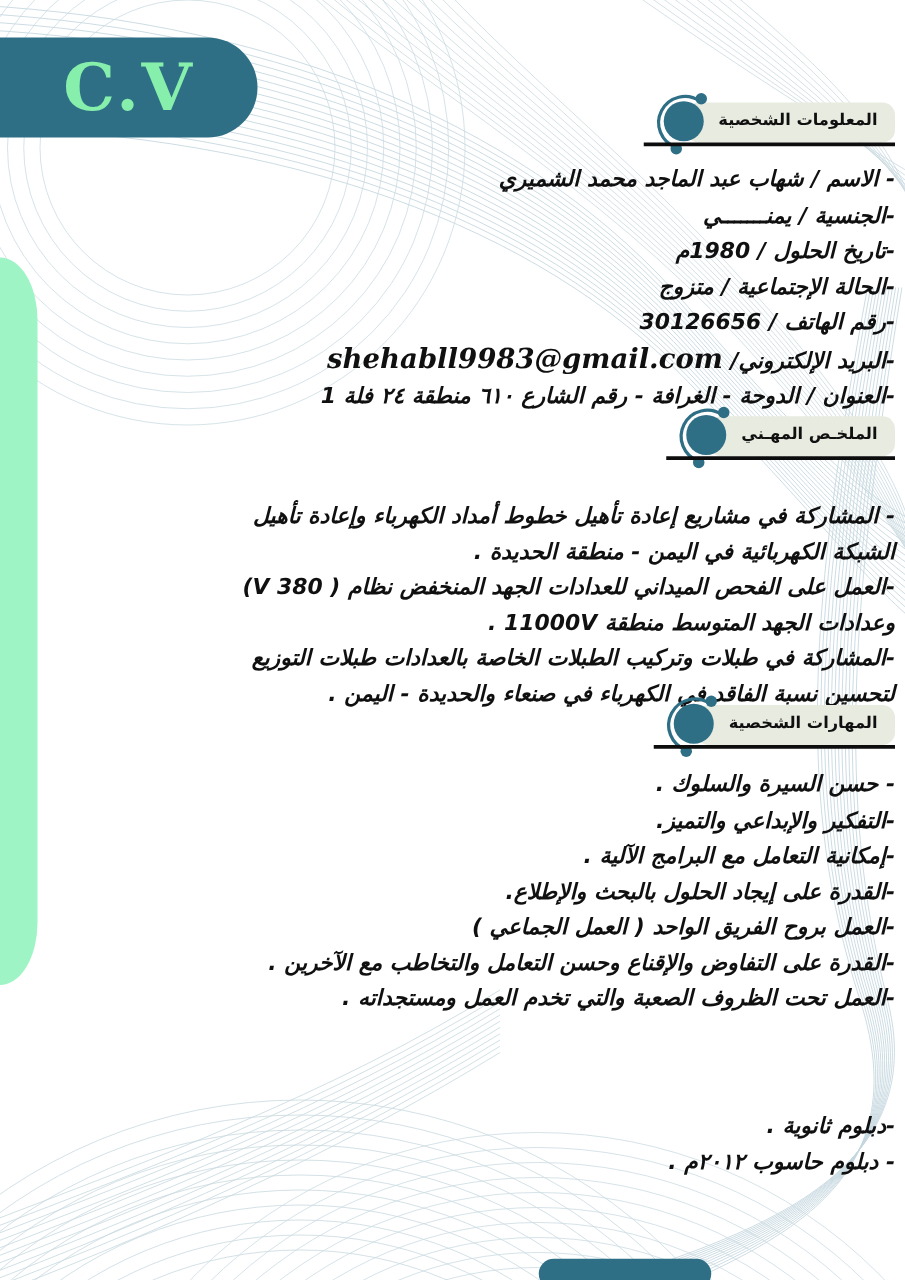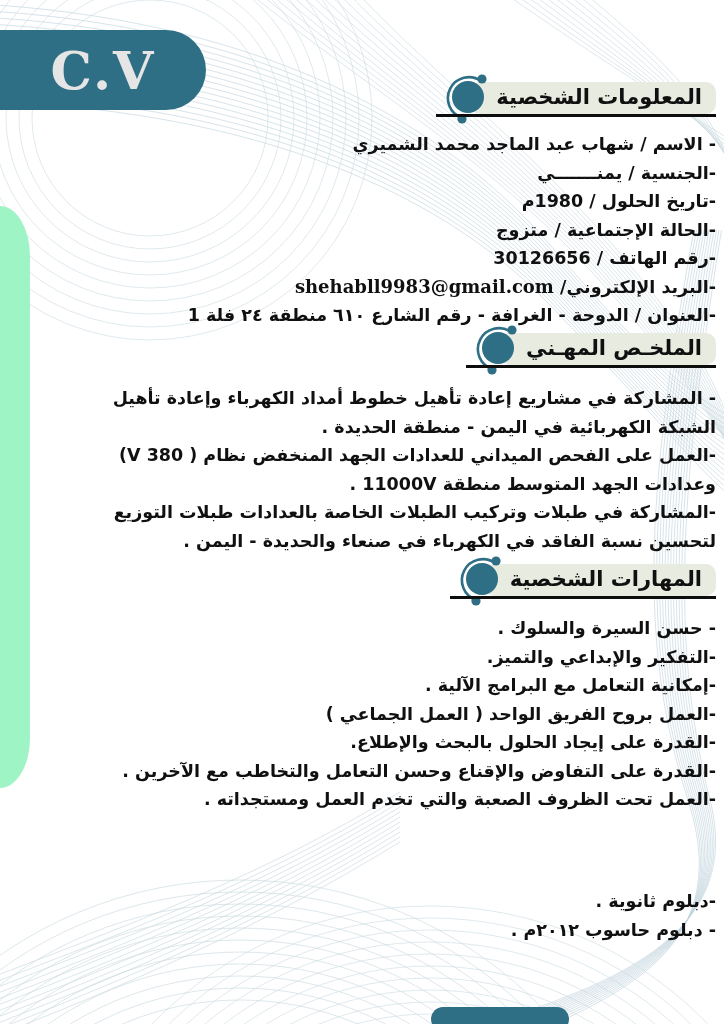--- a/index.html
+++ b/index.html
@@ -26,7 +26,7 @@
   }
   .cv-badge span{
     font-family:"DejaVu Serif","Liberation Serif",serif;
-    font-weight:bold;font-size:52px;color:#e5e5e5;letter-spacing:2px;
+    font-weight:bold;font-size:52px;color:#86efac;letter-spacing:2px;
   }
 
   

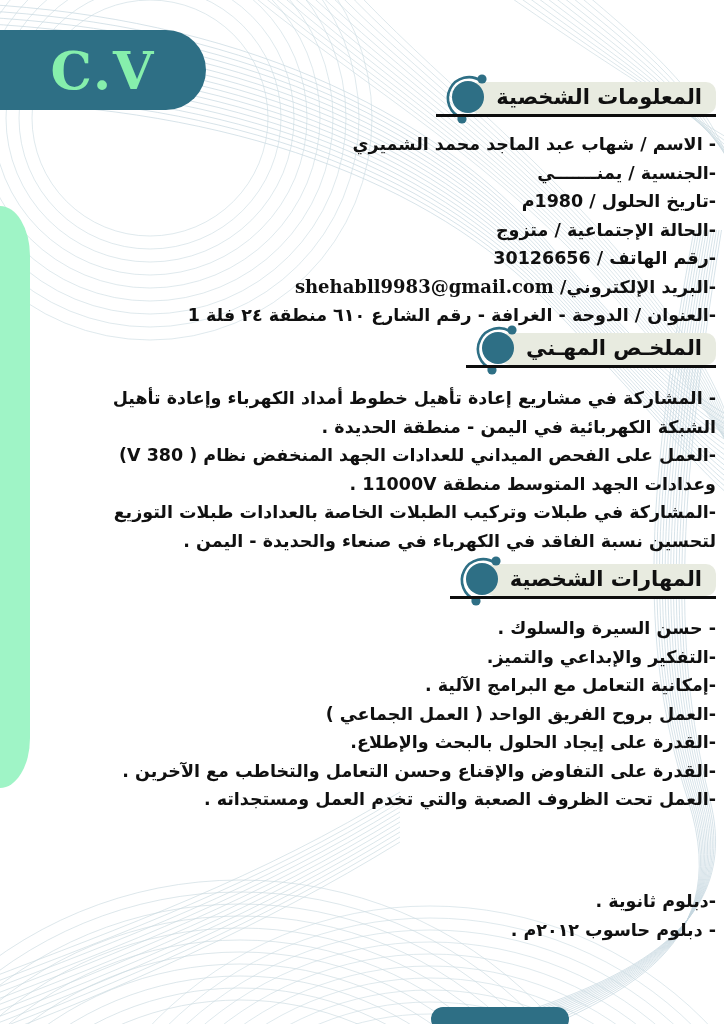--- a/index.html
+++ b/index.html
@@ -34,7 +34,7 @@
   .hdr{position:relative;display:inline-block;}
   .hpill{
     display:inline-block;background:#e8ebe0;border-radius:10px;
-    padding:2px 14px 4px 26px;font-size:21px;font-weight:bold;
+    padding:2px 14px 4px 26px;font-size:13px;font-weight:bold;
     white-space:nowrap;line-height:26px;
   }
   .hline{

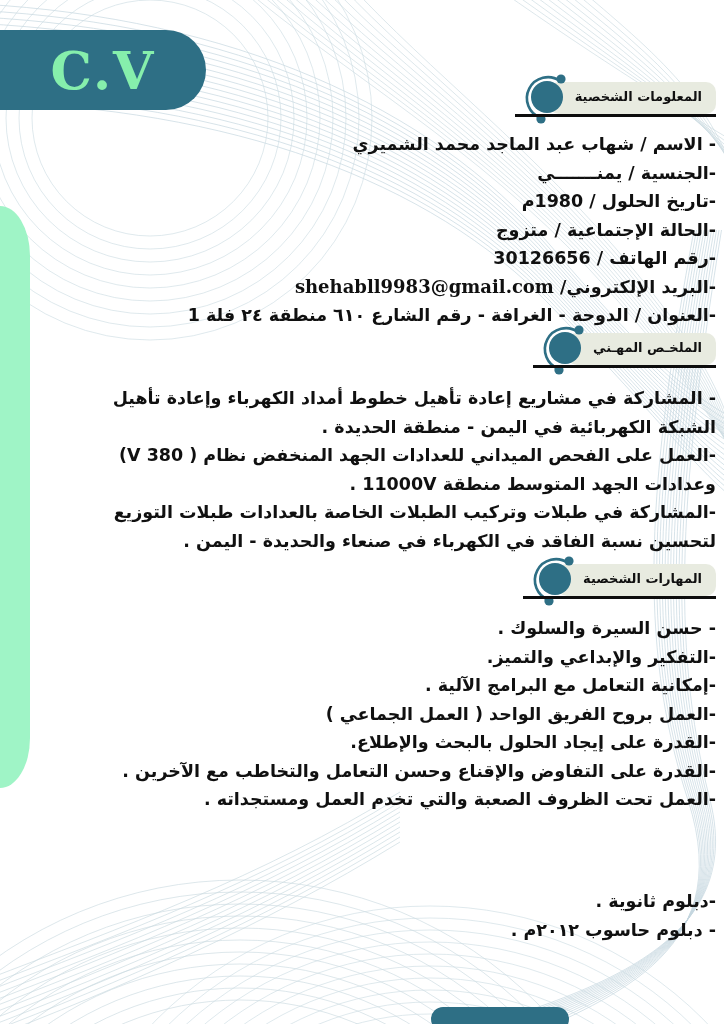--- a/index.html
+++ b/index.html
@@ -46,7 +46,7 @@
   
   .txt{
     position:absolute;right:8px;width:694px;direction:rtl;text-align:right;
-    font-size:17.5px;font-weight:bold;line-height:28.5px;white-space:nowrap;
+    font-size:17.5px;font-weight:bold;line-height:28.5px;white-space:nowrap;font-style:italic;
   }
   .email{
     font-family:"DejaVu Serif","Liberation Serif",serif;

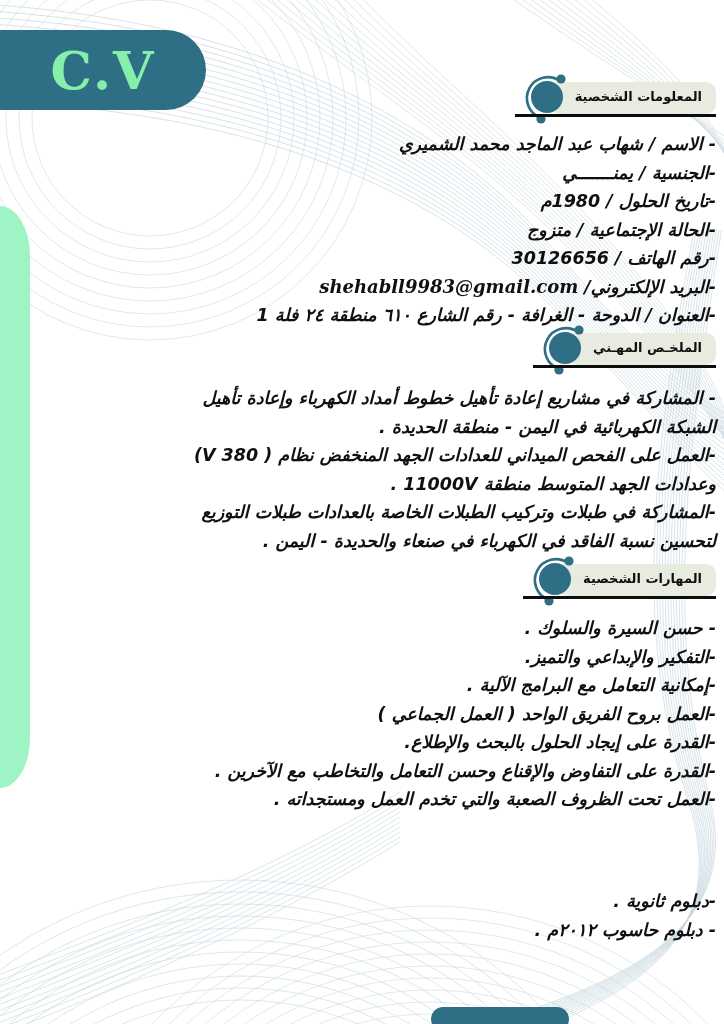--- a/index.html
+++ b/index.html
@@ -50,7 +50,7 @@
   }
   .email{
     font-family:"DejaVu Serif","Liberation Serif",serif;
-    font-size:18px;font-weight:bold;
+    font-size:22px;font-weight:bold;
   }
 
   

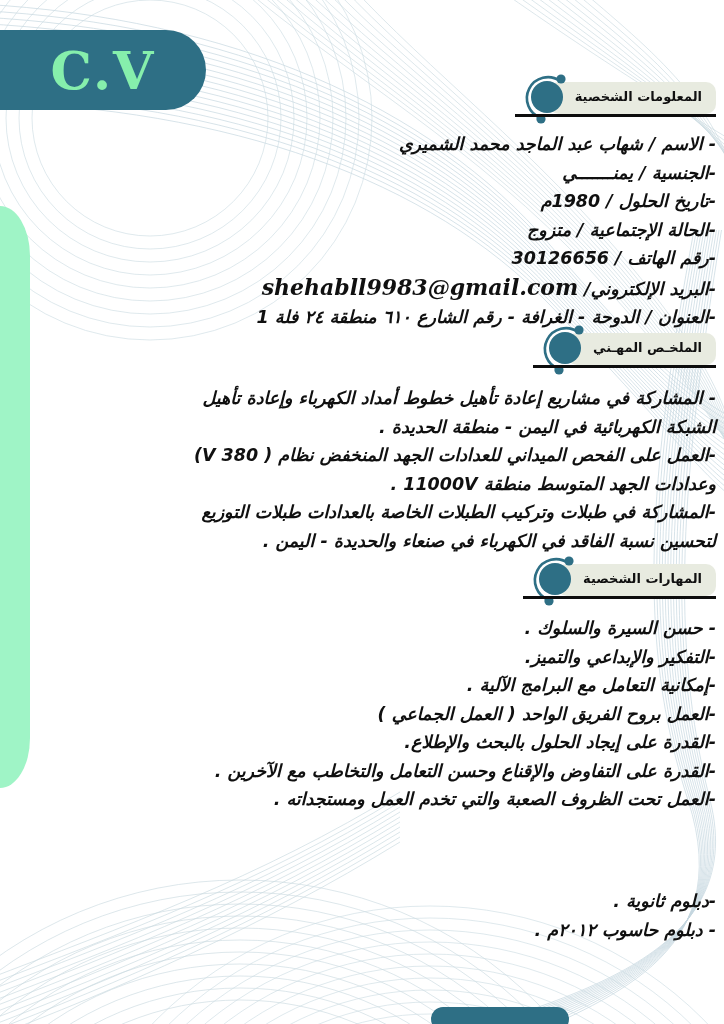--- a/index.html
+++ b/index.html
@@ -204,7 +204,7 @@
     </div>
   </div>
 
-  <div class="txt" style="top:384px">
+  <div class="txt" style="top:399px">
     <div>- المشاركة في مشاريع إعادة تأهيل خطوط أمداد الكهرباء وإعادة تأهيل</div>
     <div>الشبكة الكهربائية في اليمن - منطقة الحديدة .</div>
     <div>-العمل على الفحص الميداني للعدادات الجهد المنخفض نظام ( 380 V)</div>

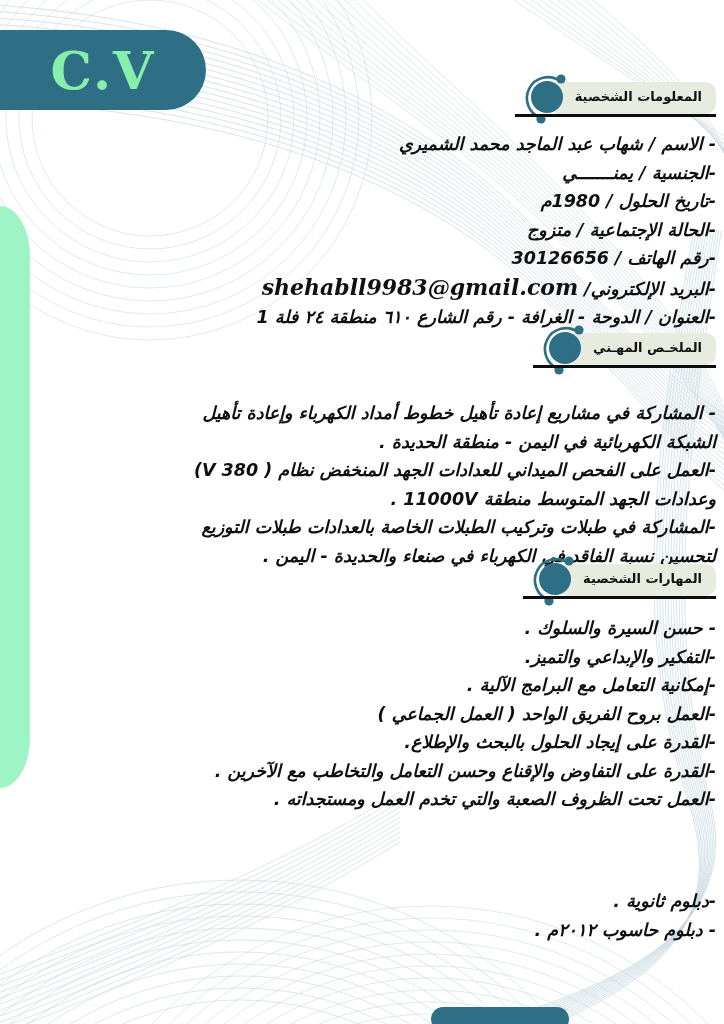--- a/index.html
+++ b/index.html
@@ -232,8 +232,8 @@
     <div>- حسن السيرة والسلوك .</div>
     <div>-التفكير والإبداعي والتميز.</div>
     <div>-إمكانية التعامل مع البرامج الآلية .</div>
+    <div>-القدرة على إيجاد الحلول بالبحث والإطلاع.</div>
     <div>-العمل بروح الفريق الواحد ( العمل الجماعي )</div>
-    <div>-القدرة على إيجاد الحلول بالبحث والإطلاع.</div>
     <div>-القدرة على التفاوض والإقناع وحسن التعامل والتخاطب مع الآخرين .</div>
     <div>-العمل تحت الظروف الصعبة والتي تخدم العمل ومستجداته .</div>
   </div>

